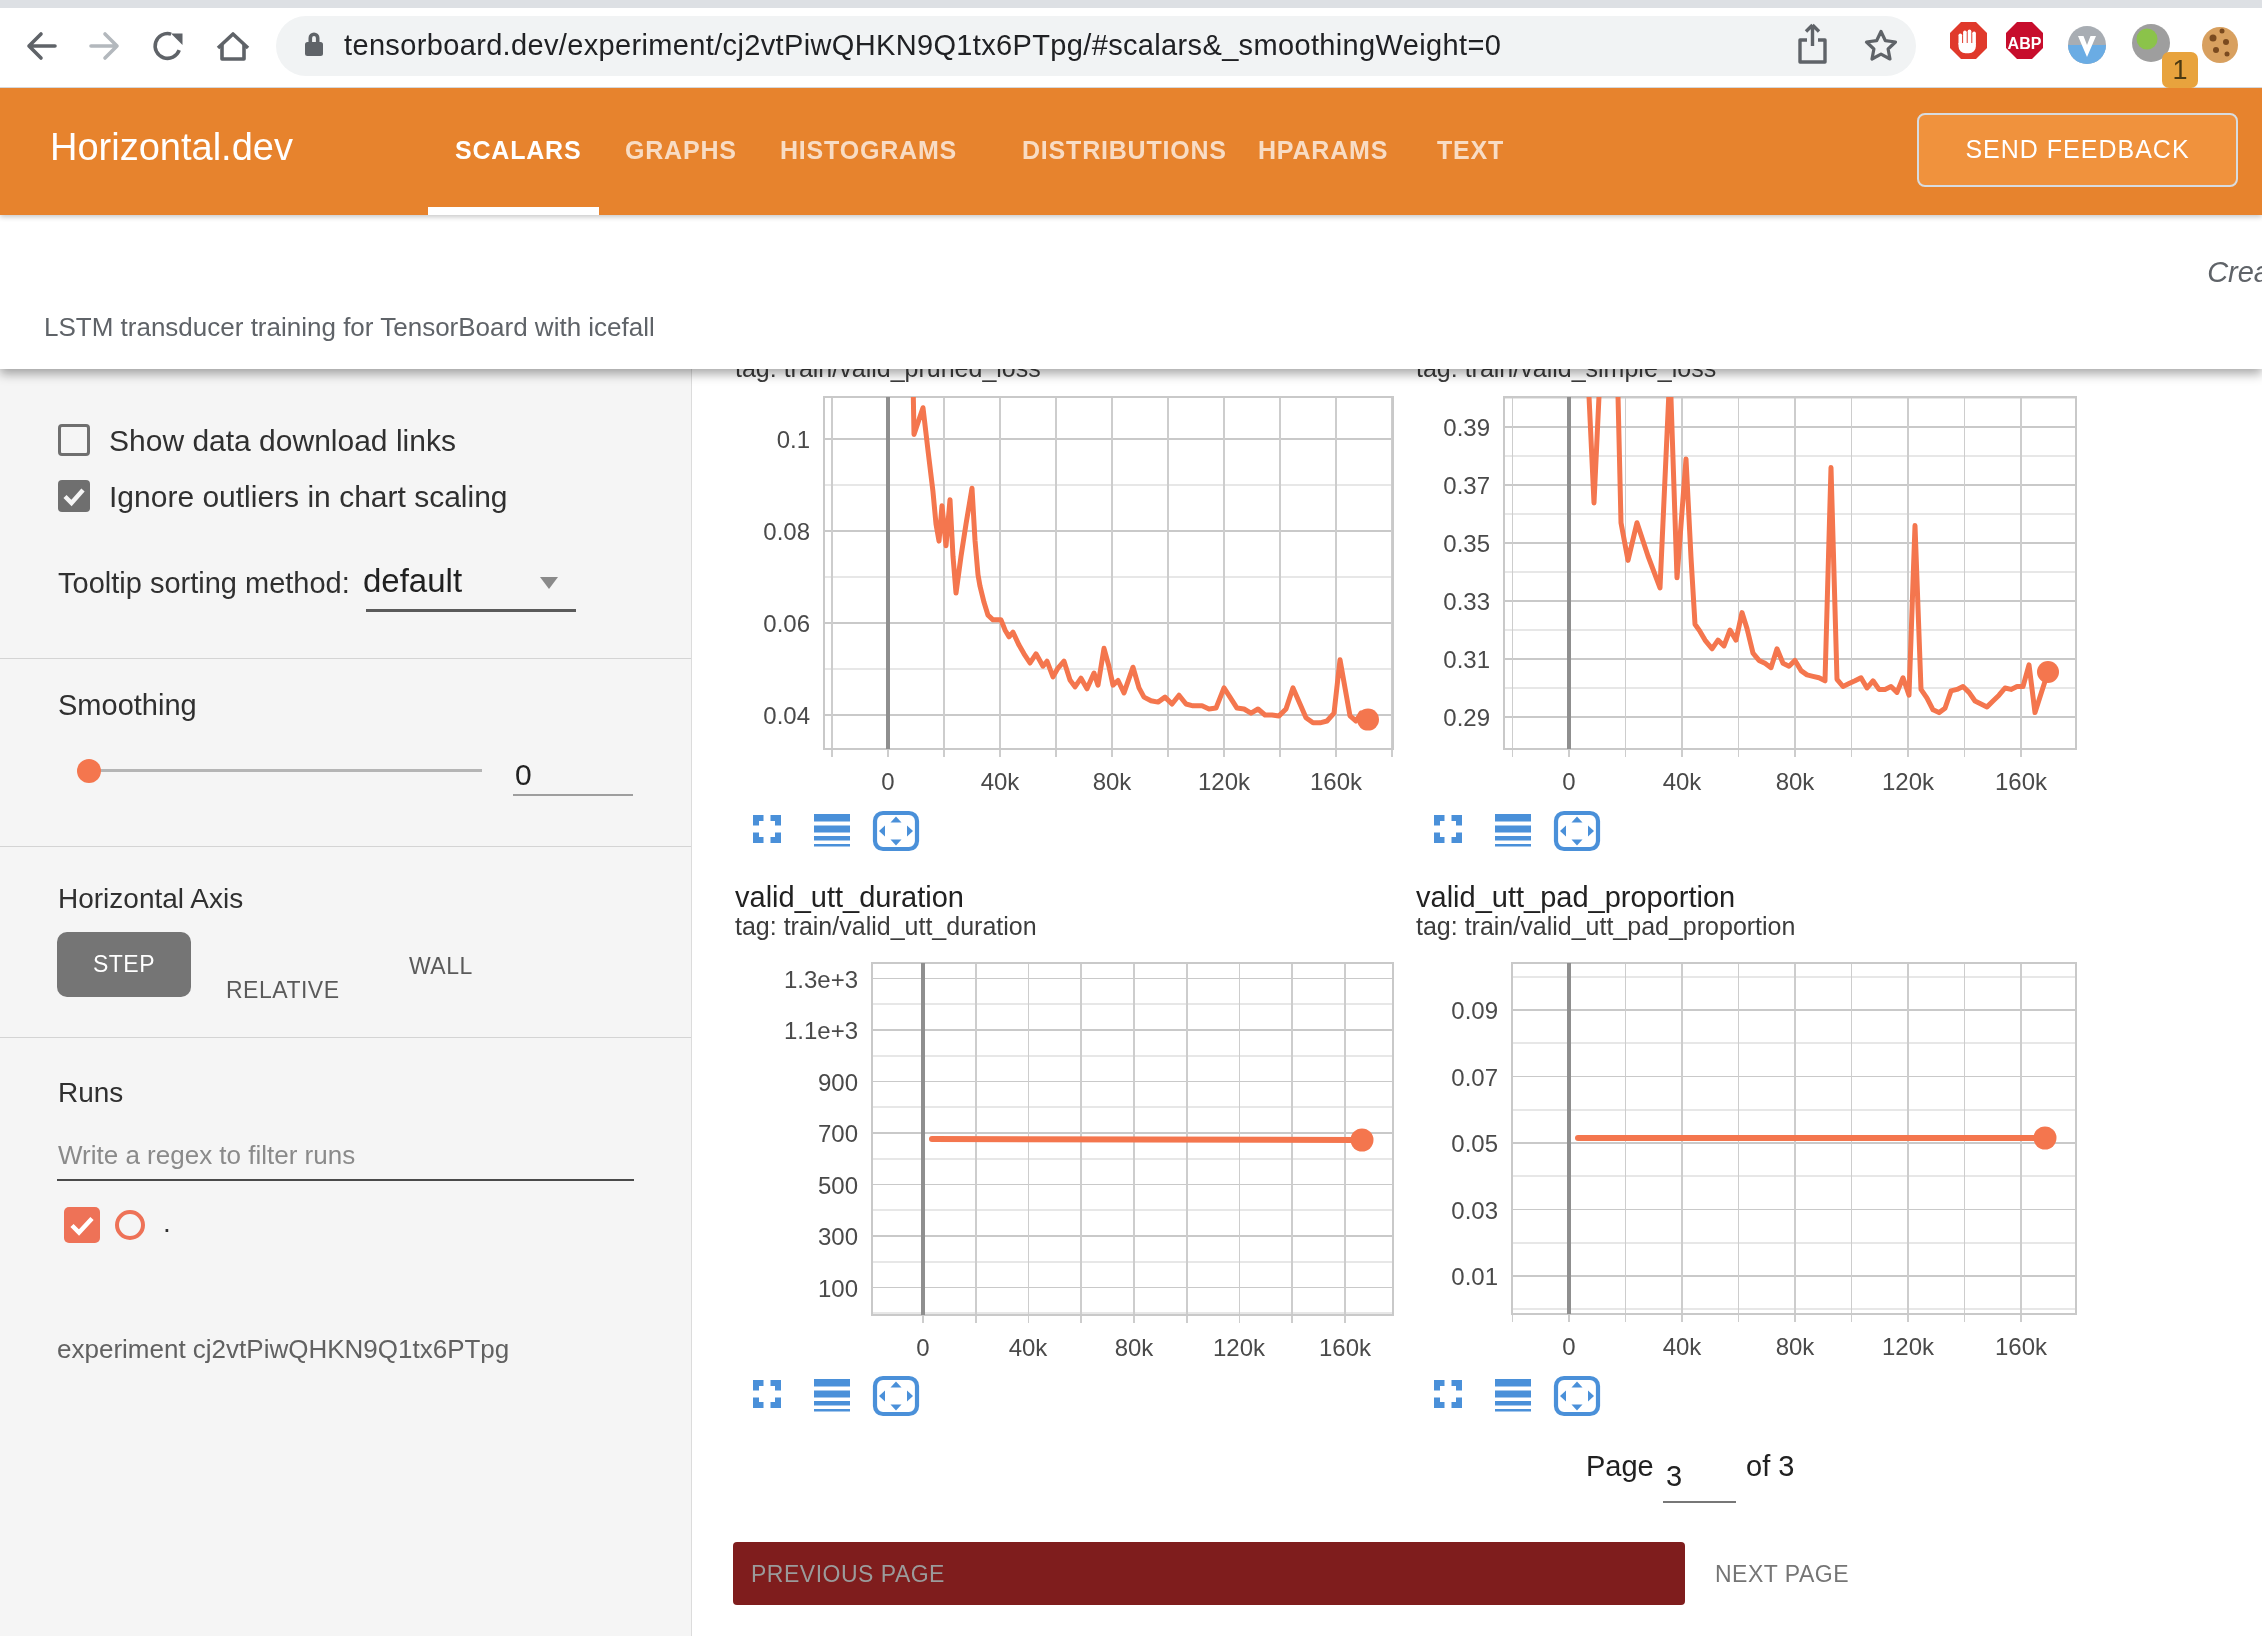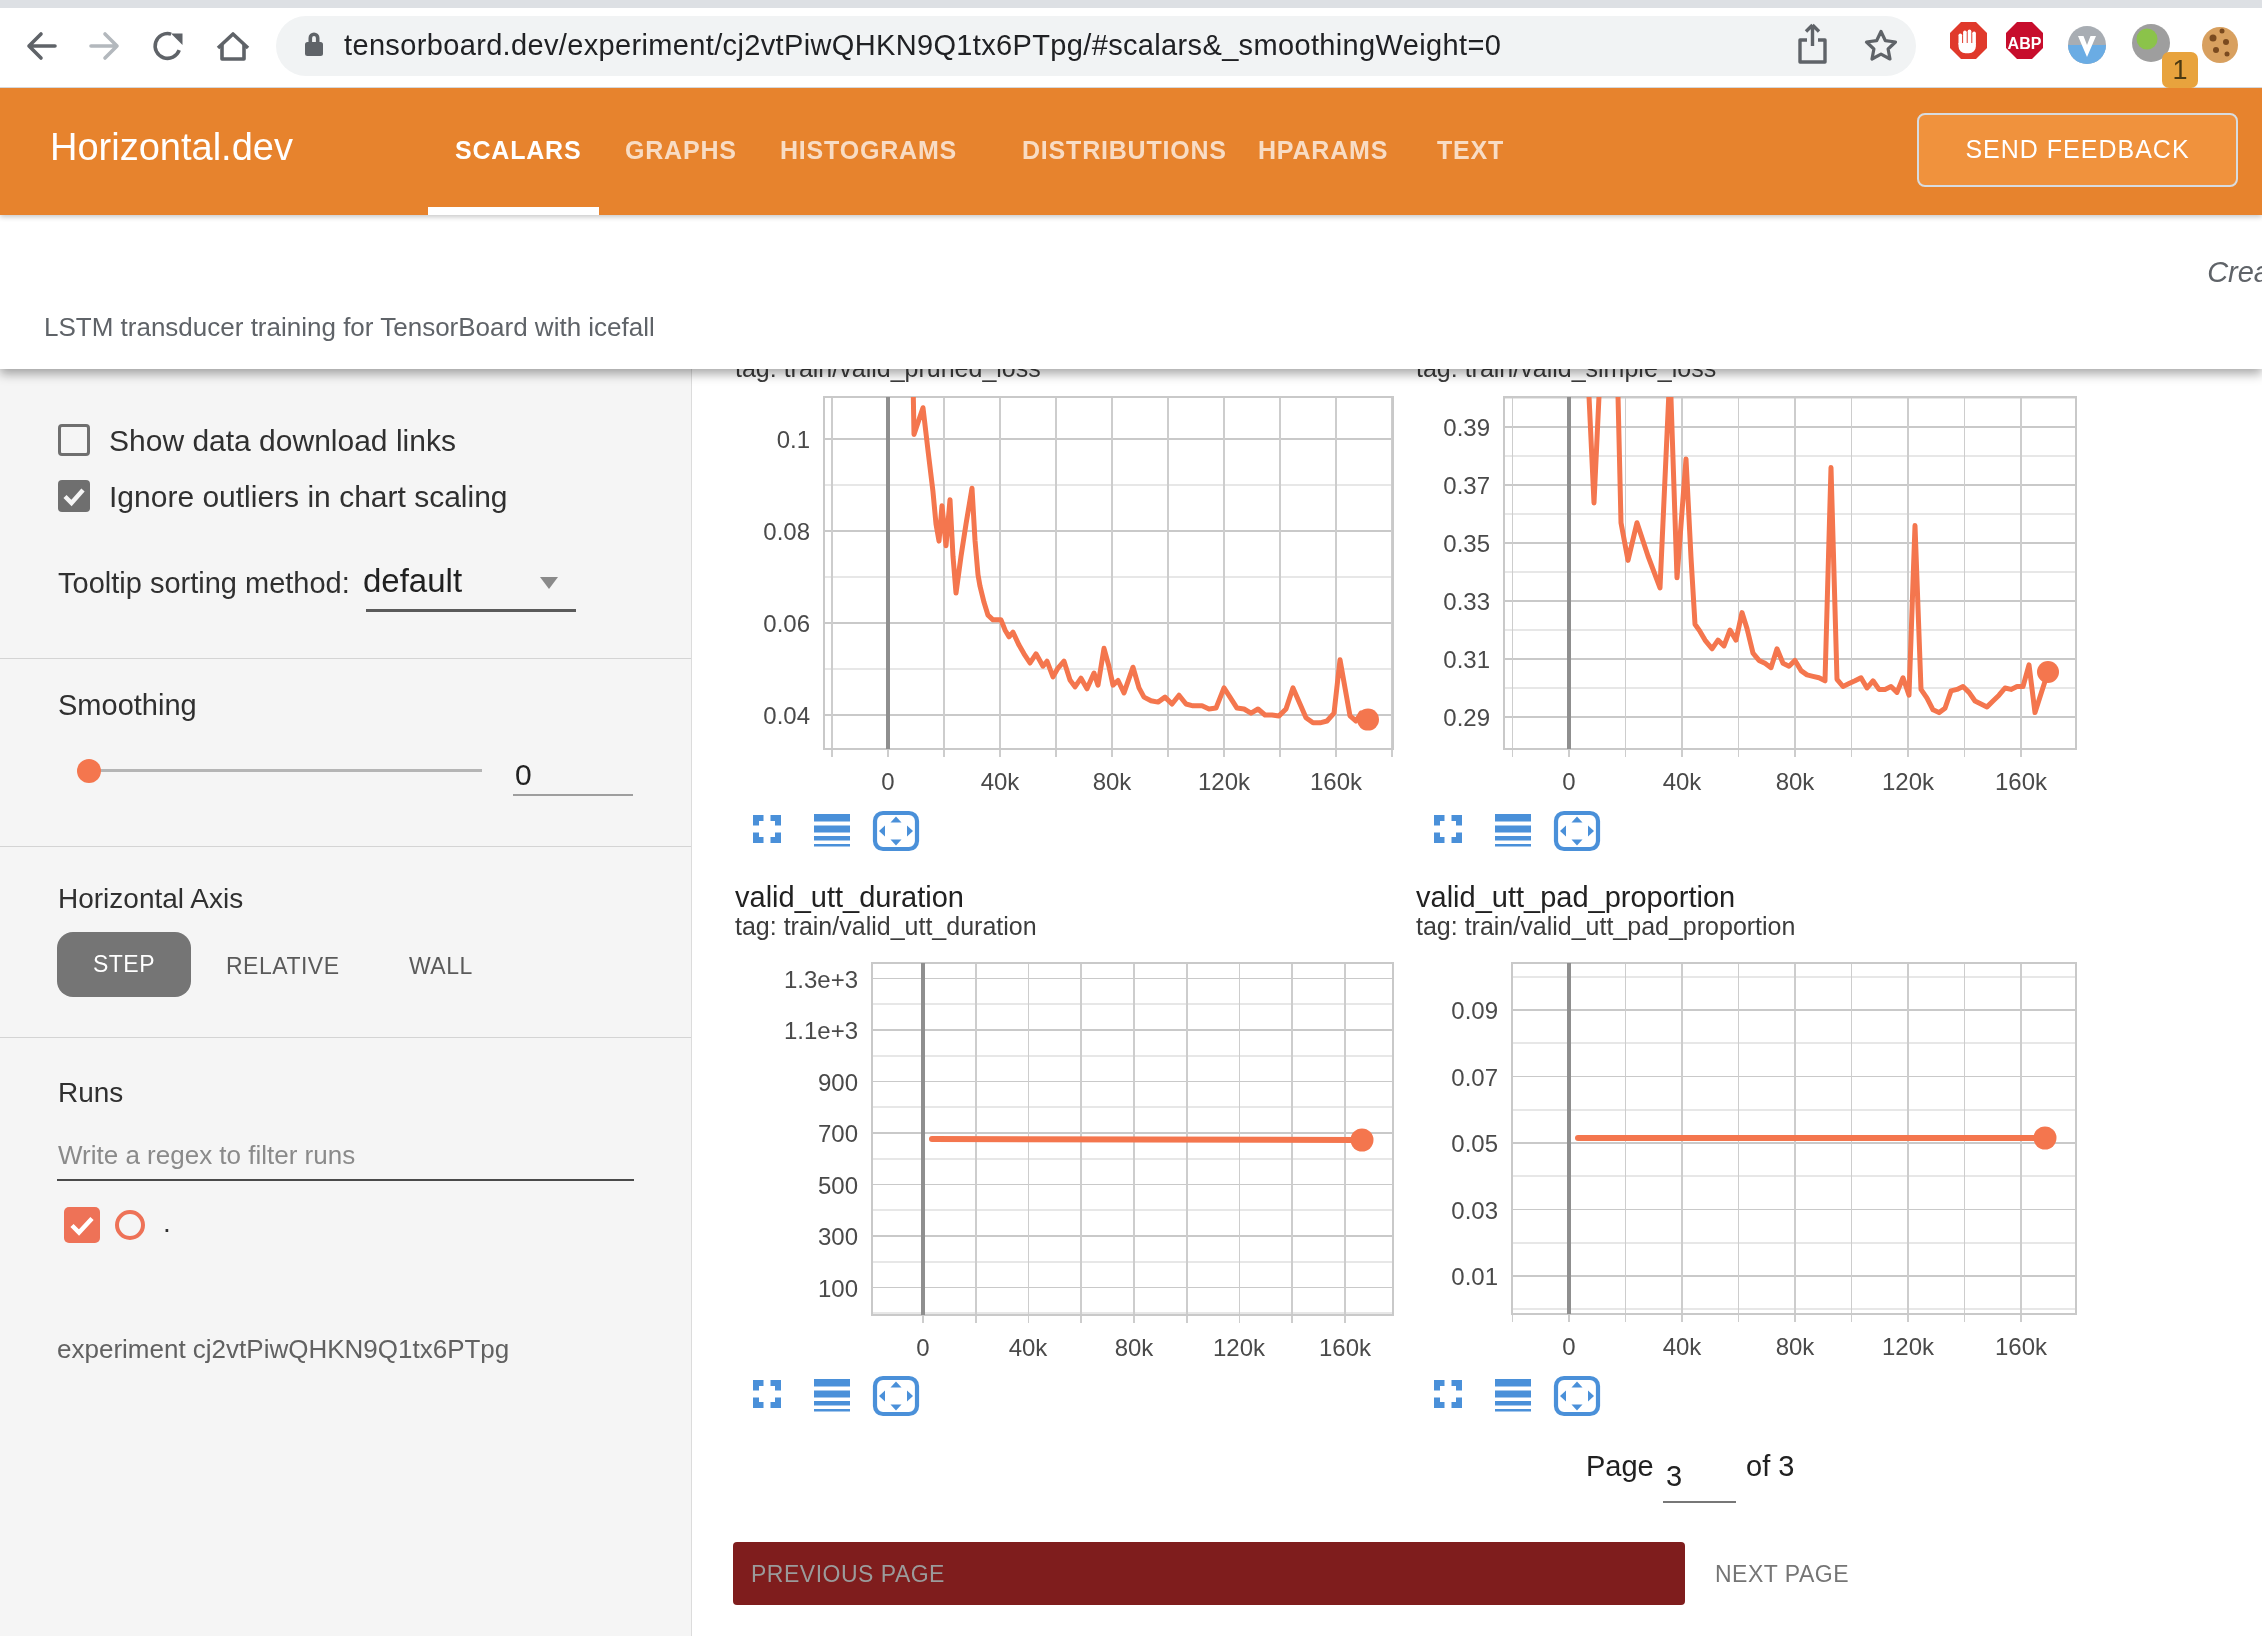--- a/index.html
+++ b/index.html
@@ -294,7 +294,7 @@
   <div class="abs" style="left:0px;top:477px;width:692px;height:1px;background:#d4d4d4;"></div>
 
   <div class="abs" style="left:58px;top:514px;font-size:28px;color:#303030;">Horizontal Axis</div>
-  <div class="abs" style="left:57px;top:563px;width:134px;height:65px;background:#757575;border-radius:16px;text-align:center;line-height:65px;font-size:23px;color:#fff;letter-spacing:0.5px;">STEP</div>
+  <div class="abs" style="left:57px;top:563px;width:134px;height:65px;background:#757575;border-radius:10px;text-align:center;line-height:65px;font-size:23px;color:#fff;letter-spacing:0.5px;">STEP</div>
   <div class="abs" style="left:226px;top:584px;font-size:23px;color:#5a5a5a;letter-spacing:0.5px;">RELATIVE</div>
   <div class="abs" style="left:409px;top:584px;font-size:23px;color:#5a5a5a;letter-spacing:0.5px;">WALL</div>
   <div class="abs" style="left:0px;top:668px;width:692px;height:1px;background:#d4d4d4;"></div>

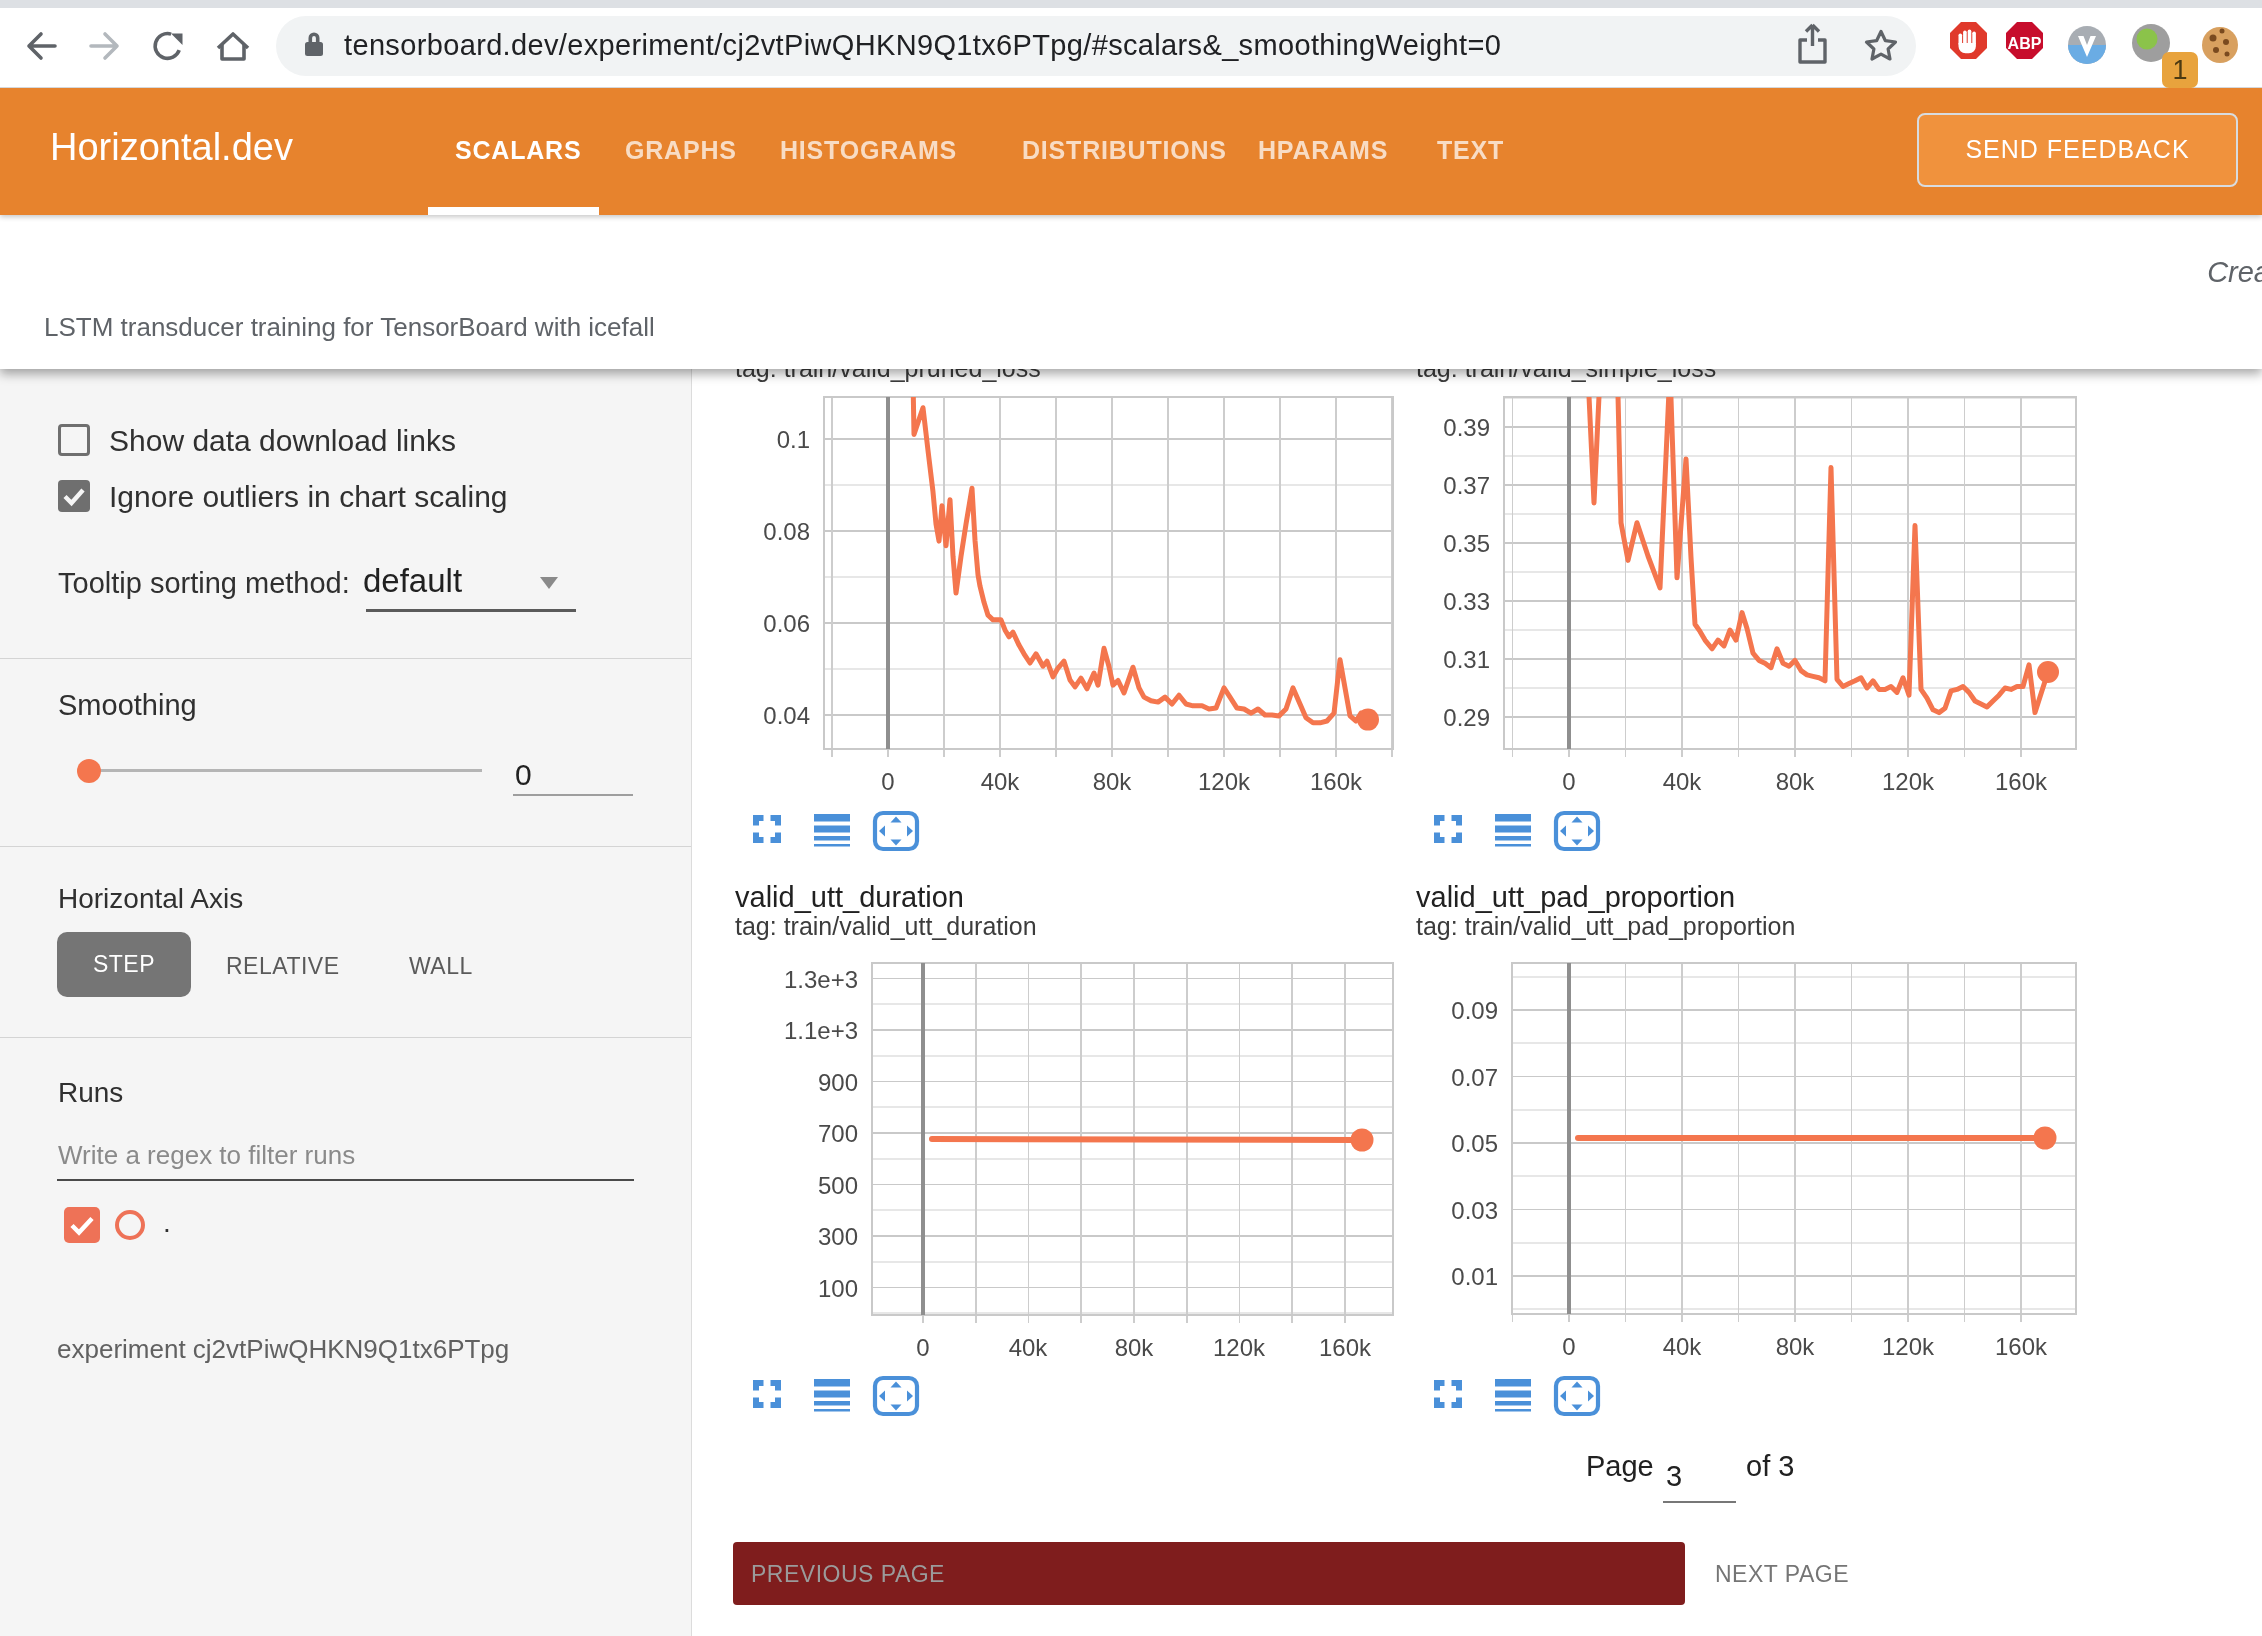--- a/index.html
+++ b/index.html
@@ -295,7 +295,7 @@
 
   <div class="abs" style="left:58px;top:514px;font-size:28px;color:#303030;">Horizontal Axis</div>
   <div class="abs" style="left:57px;top:563px;width:134px;height:65px;background:#757575;border-radius:10px;text-align:center;line-height:65px;font-size:23px;color:#fff;letter-spacing:0.5px;">STEP</div>
-  <div class="abs" style="left:226px;top:584px;font-size:23px;color:#5a5a5a;letter-spacing:0.5px;">RELATIVE</div>
+  <div class="abs" style="left:226px;top:608px;font-size:23px;color:#5a5a5a;letter-spacing:0.5px;">RELATIVE</div>
   <div class="abs" style="left:409px;top:584px;font-size:23px;color:#5a5a5a;letter-spacing:0.5px;">WALL</div>
   <div class="abs" style="left:0px;top:668px;width:692px;height:1px;background:#d4d4d4;"></div>
 

